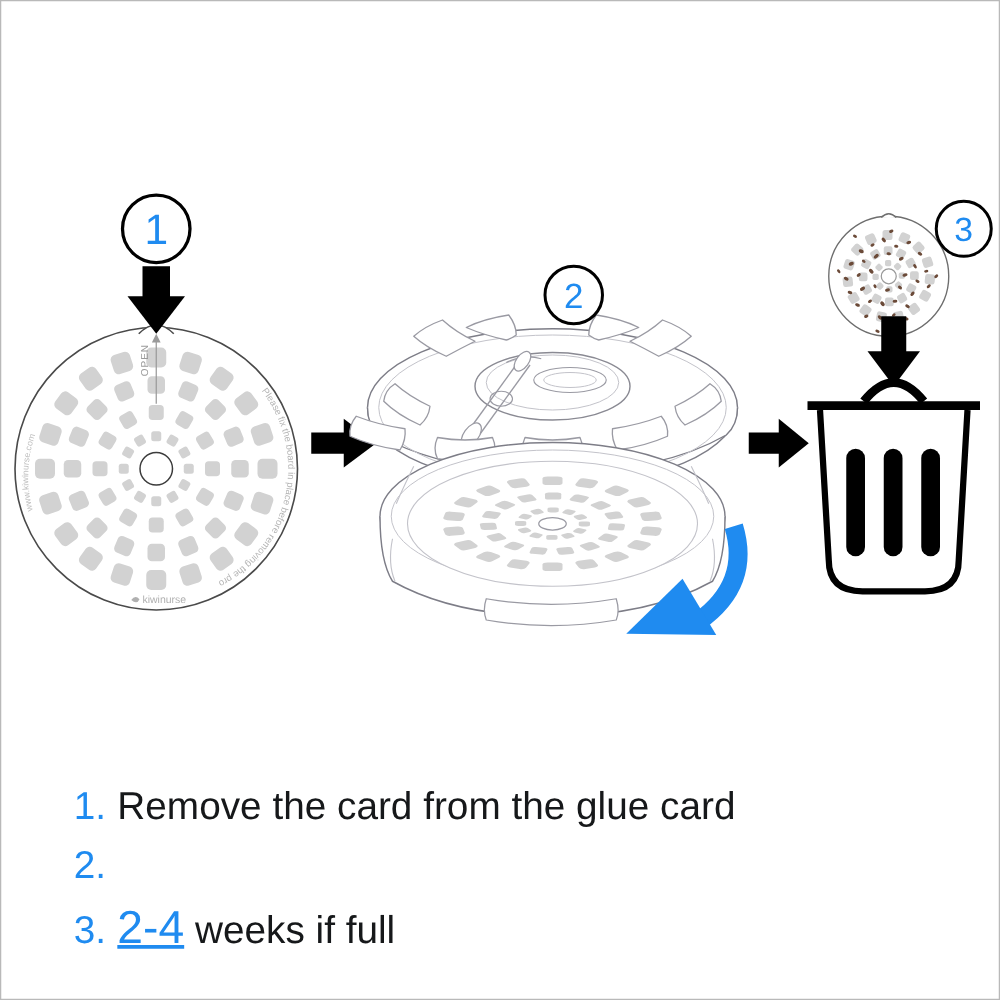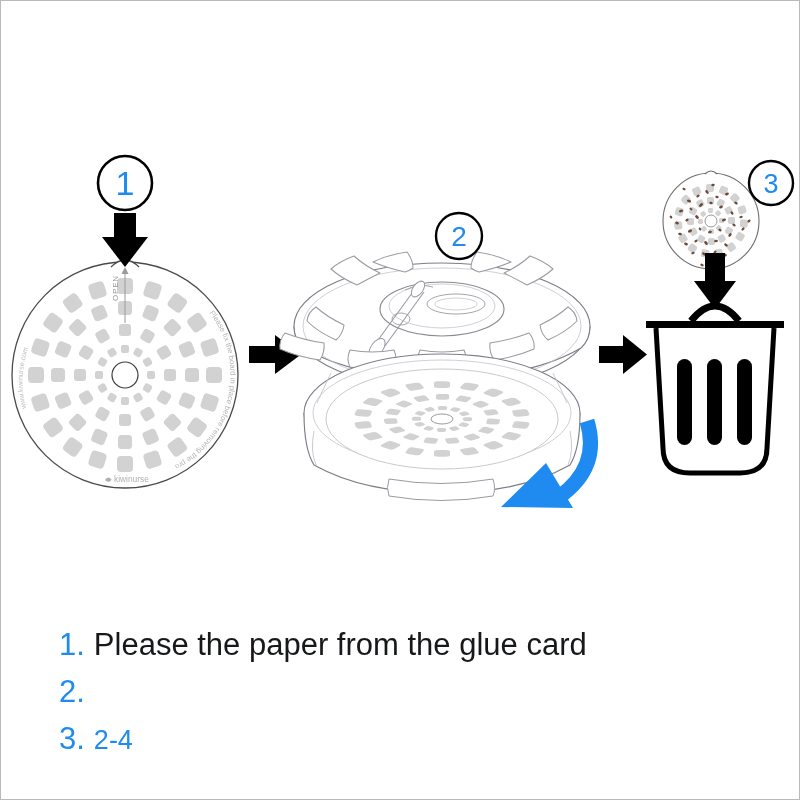--- a/index.html
+++ b/index.html
@@ -709,7 +709,7 @@
 
     <div class="instr-line">
       <span class="instr-num">1.</span>
-      <span class="instr-text">Please the paper from the glue card</span>
+      <span class="instr-text">Remove the card from the glue card</span>
     </div>
 
     <div class="instr-line">

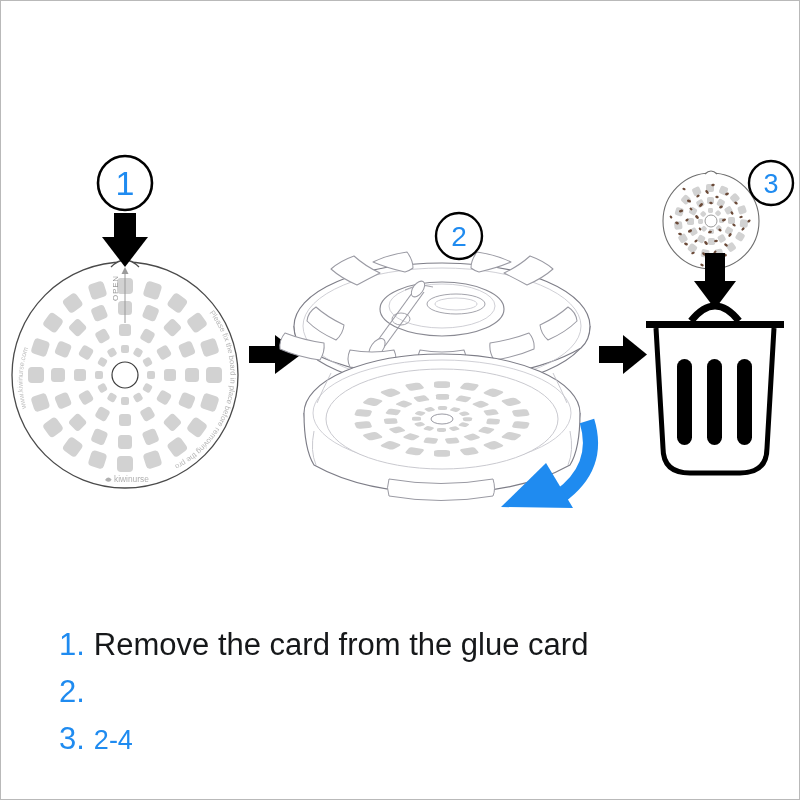--- a/index.html
+++ b/index.html
@@ -55,8 +55,9 @@
   }
   .instr-hl {
     color: #1f8bf0;
-    font-size: 27px;
+    font-size: 37px;
     line-height: 1;
+    text-decoration: underline;
   }
 </style>
 </head>

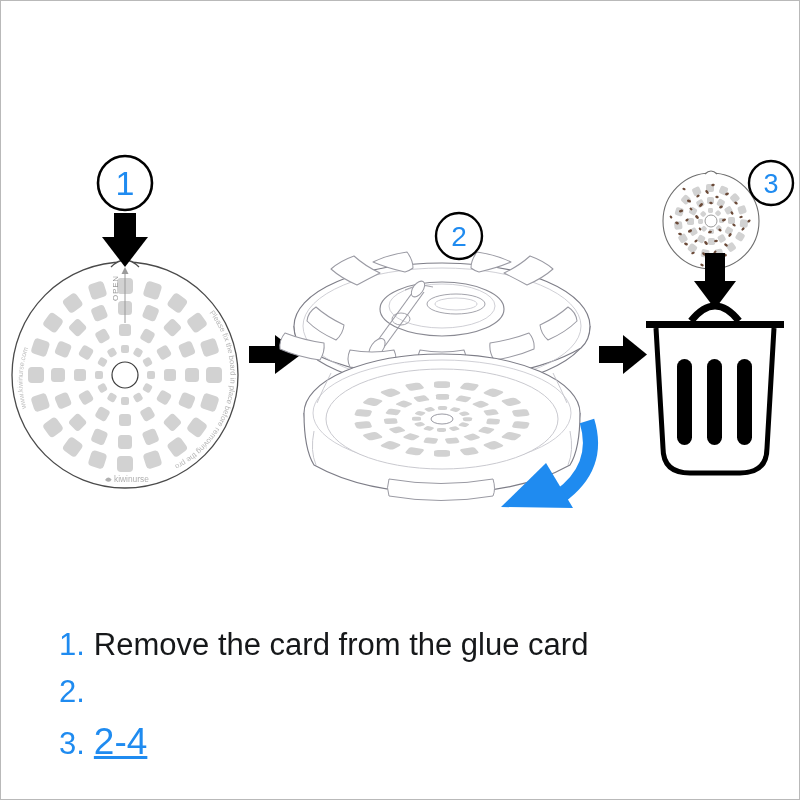--- a/index.html
+++ b/index.html
@@ -720,6 +720,7 @@
     <div class="instr-line">
       <span class="instr-num">3.</span>
       <span class="instr-hl">2-4</span>
+      <span class="instr-text"> weeks if full</span>
     </div>
 
   </div>

